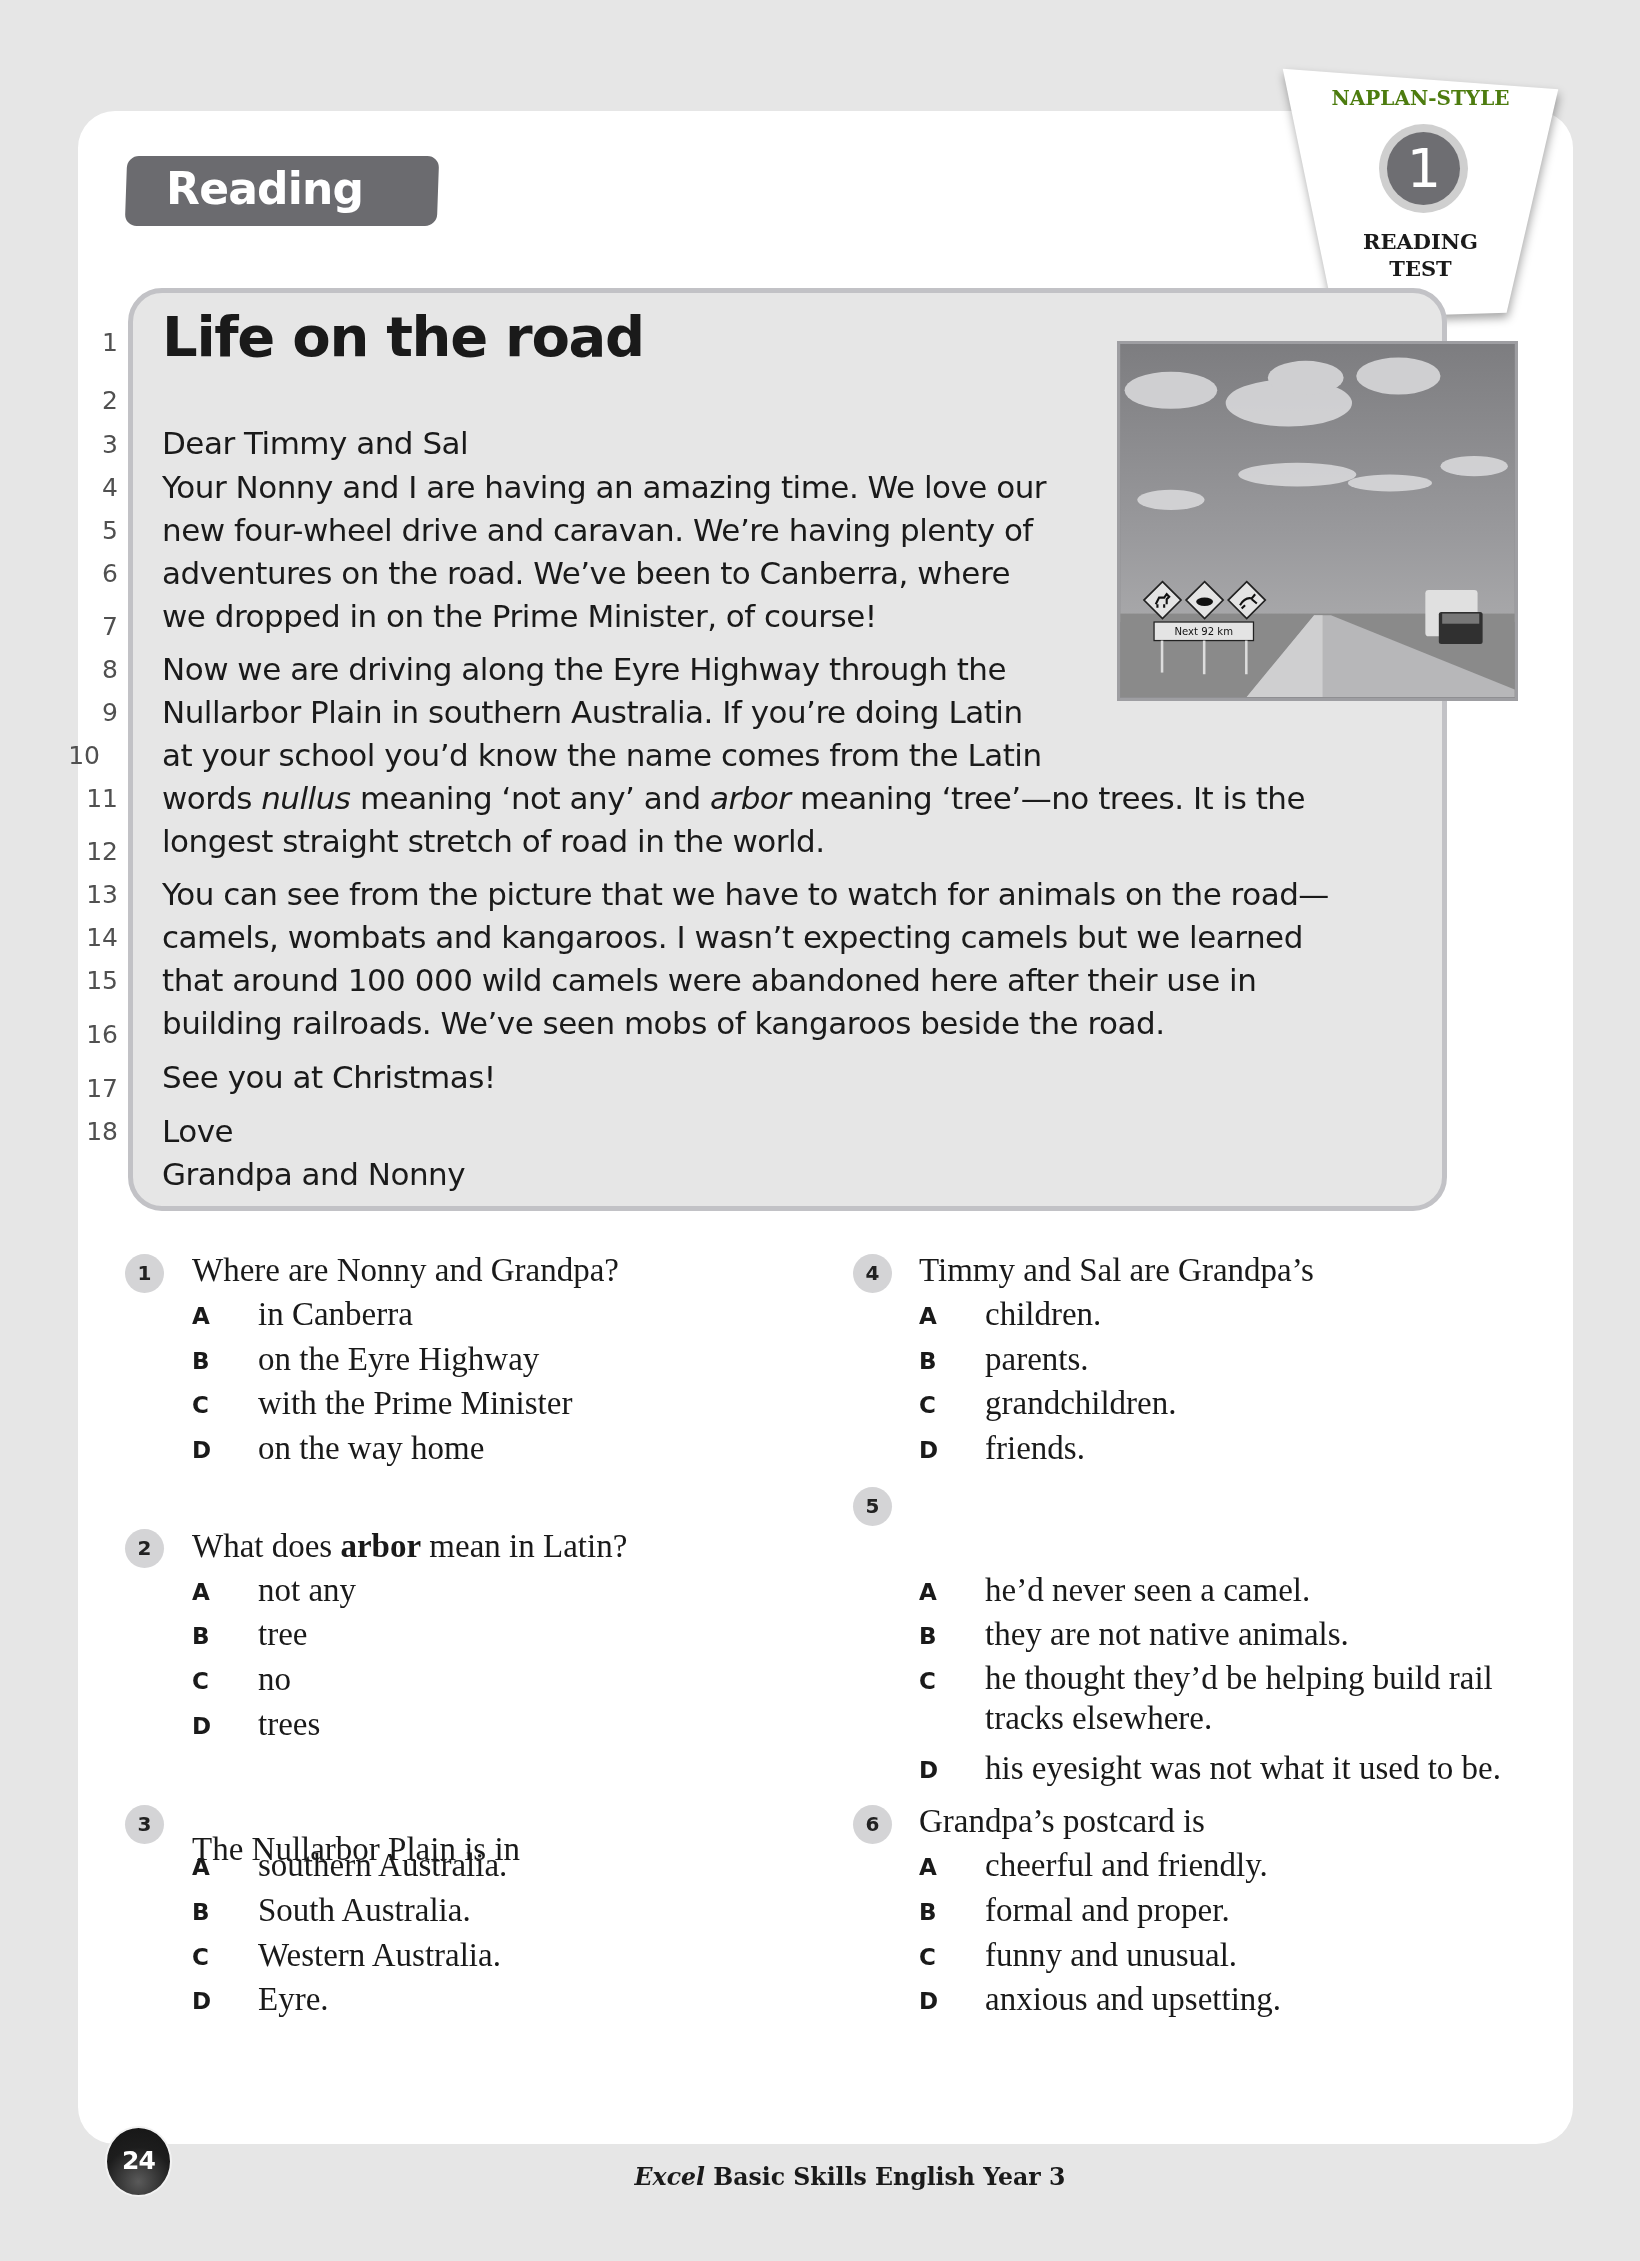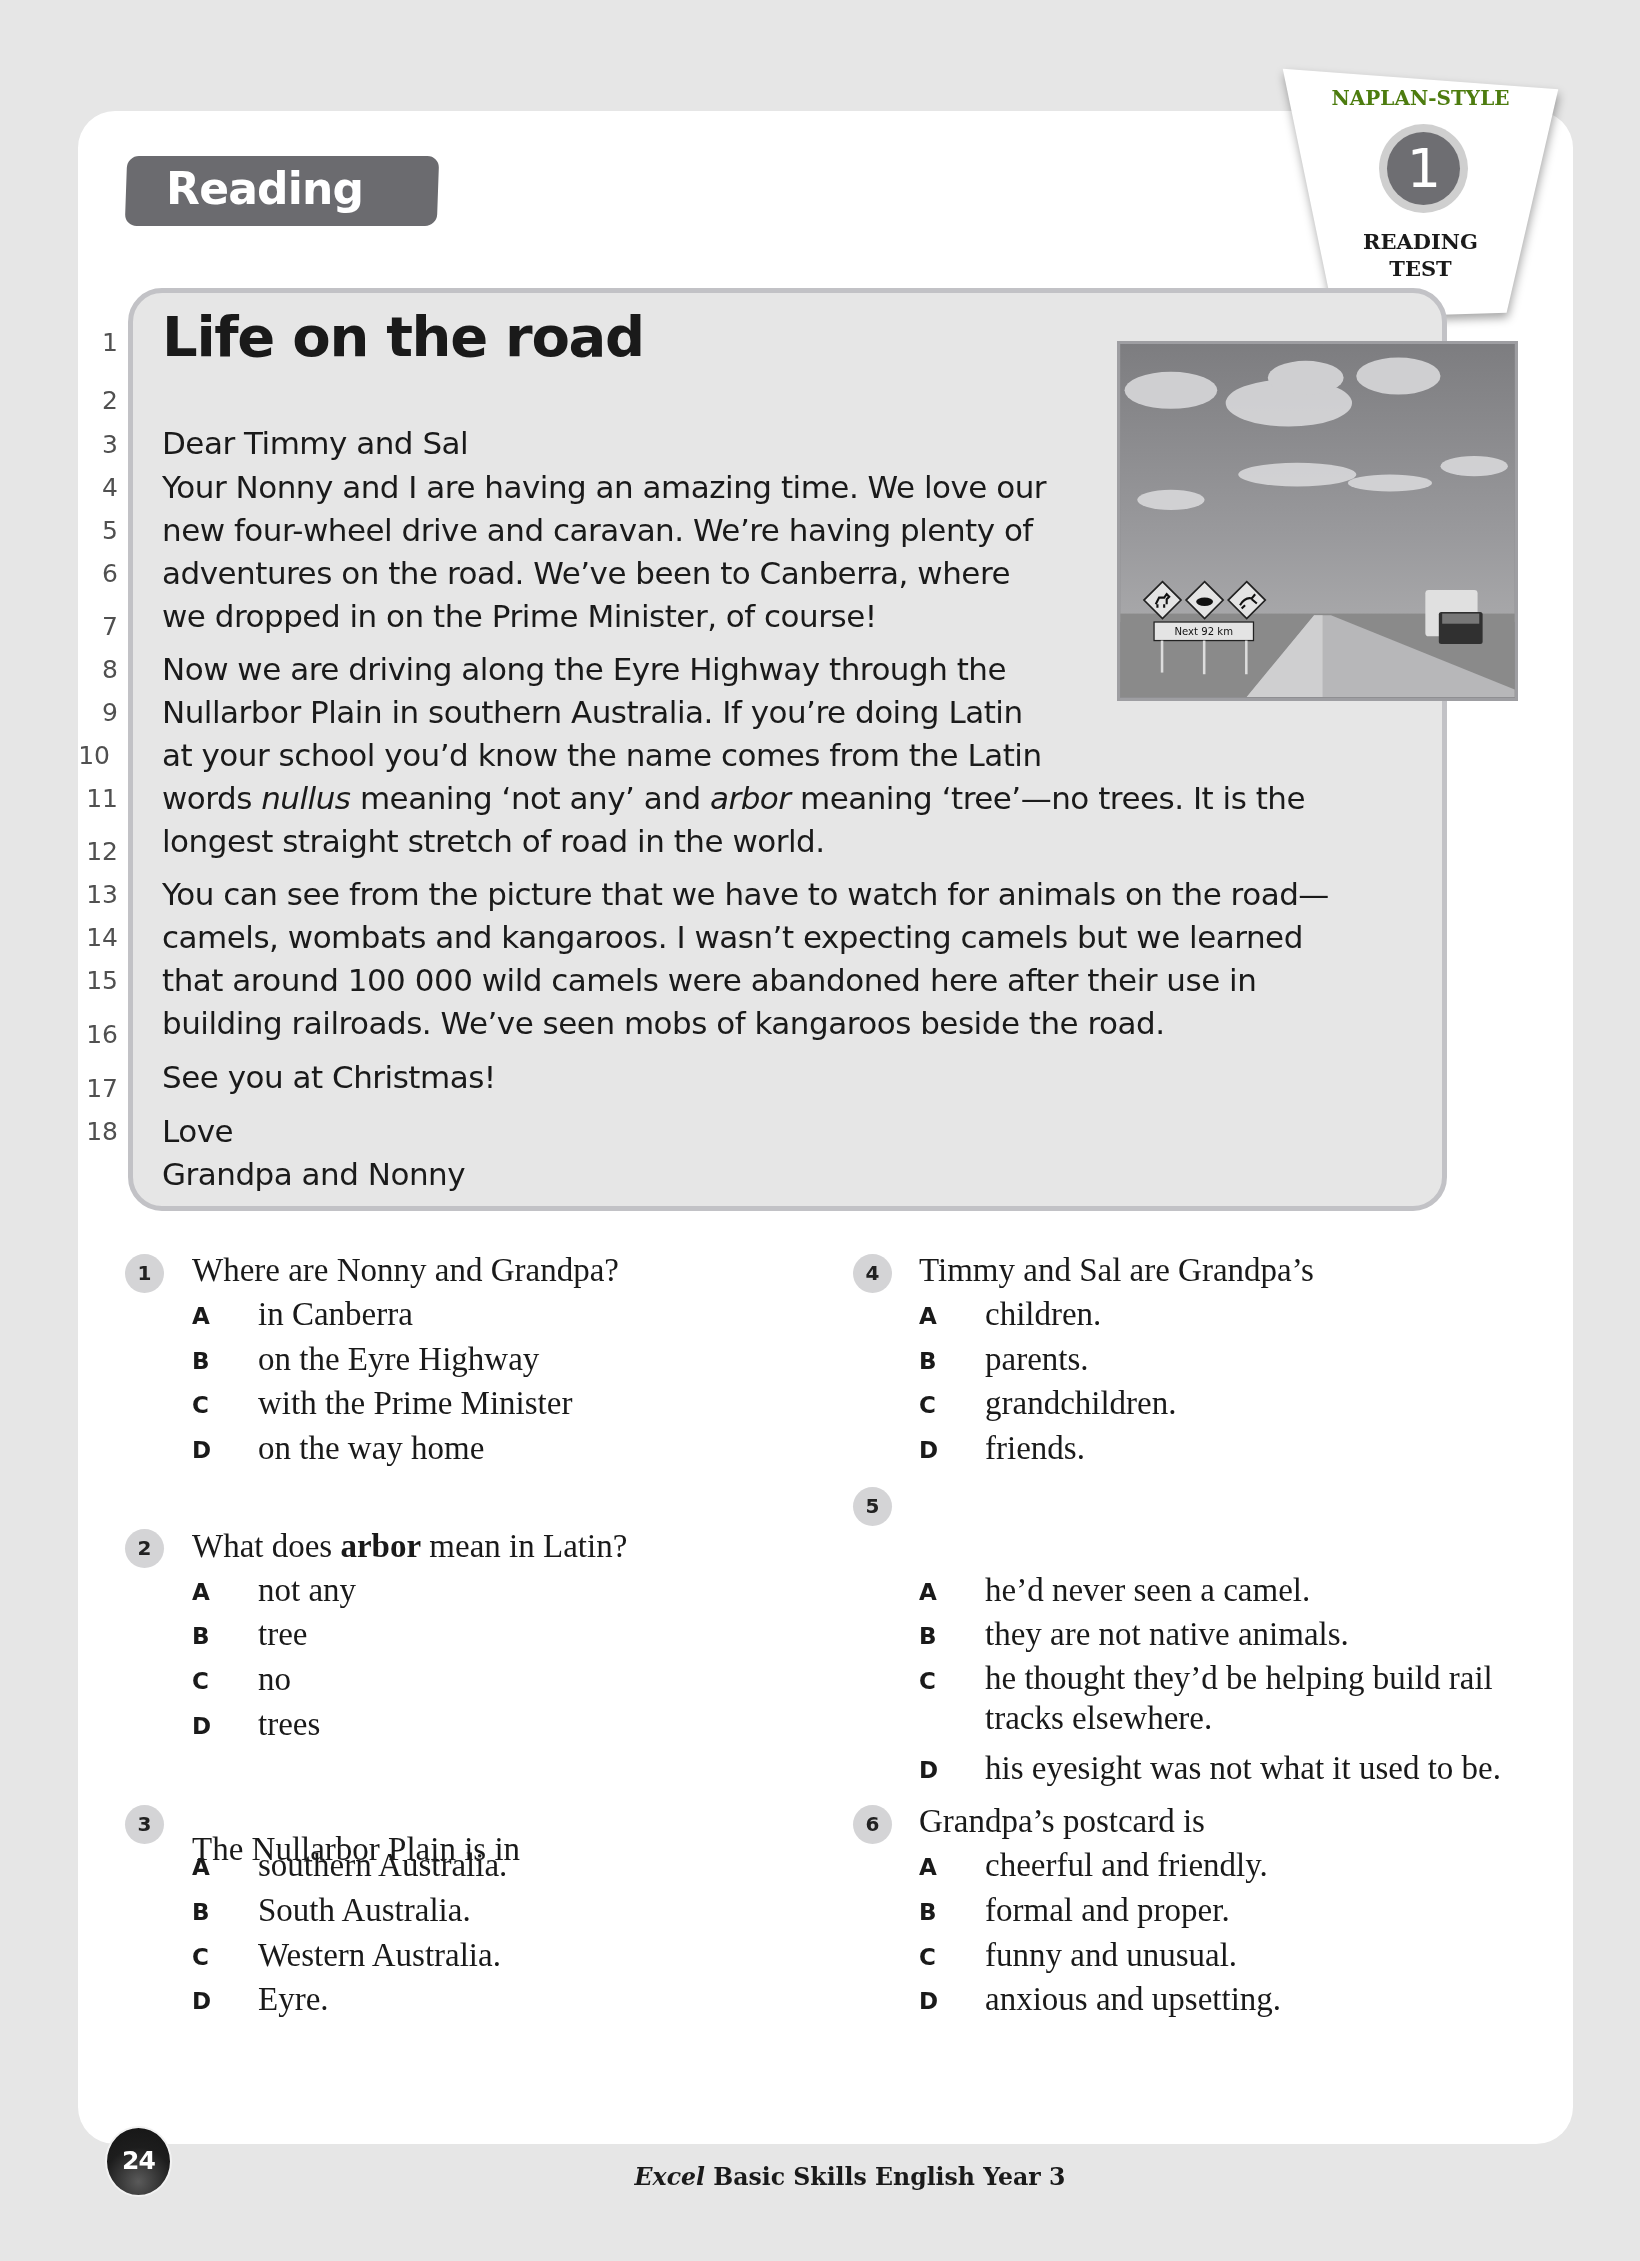--- a/index.html
+++ b/index.html
@@ -122,7 +122,7 @@
     <div class="ptext" style="top: 652px;">Nullarbor Plain in southern Australia. If you’re doing Latin</div>
     <div class="lineno" style="position: absolute; left: 74px; width: 44px; top: 698px;">9</div>
     <div class="ptext" style="top: 695px;">at your school you’d know the name comes from the Latin</div>
-    <div class="lineno" style="position: absolute; left: 66px; width: 44px; top: 741px;">10</div>
+    <div class="lineno" style="position: absolute; left: 56px; width: 44px; top: 741px;">10</div>
     <div class="ptext" style="top: 738px;"><span>words </span><em>nullus</em><span> meaning ‘not any’ and </span><em>arbor</em><span> meaning ‘tree’—no trees. It is the</span></div>
     <div class="lineno" style="position: absolute; left: 74px; width: 44px; top: 784px;">11</div>
     <div class="ptext" style="top: 781px;">longest straight stretch of road in the world.</div>

